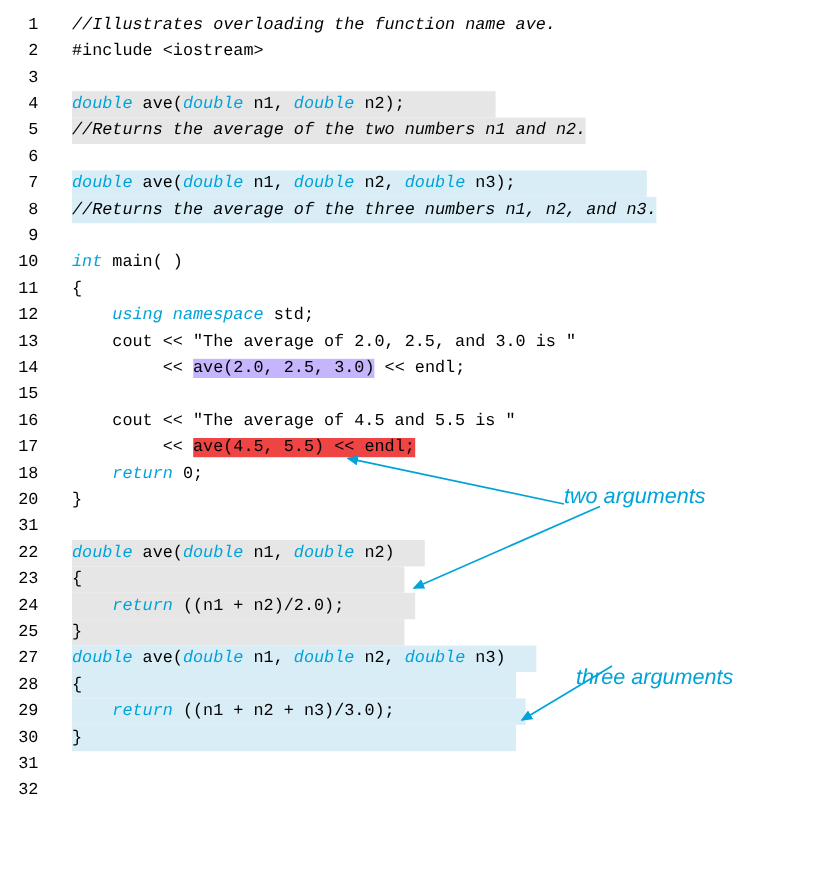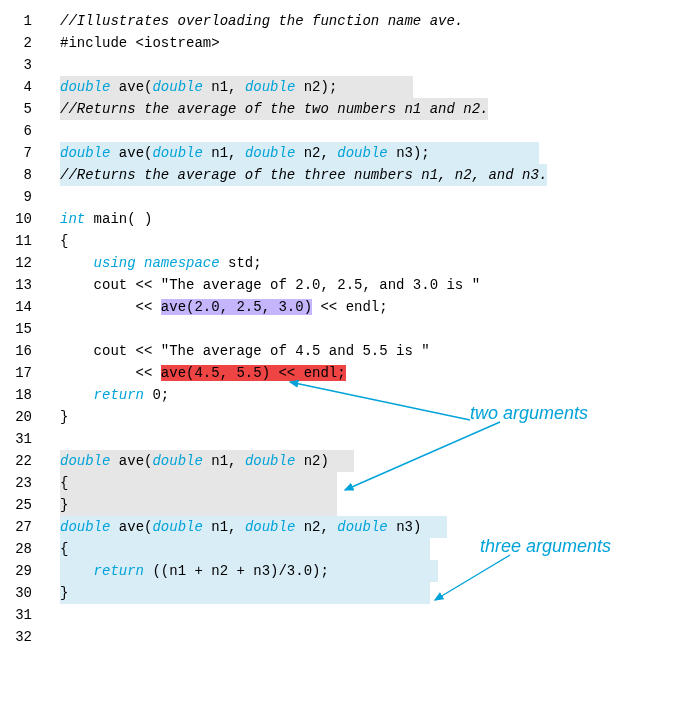--- a/index.html
+++ b/index.html
@@ -106,6 +106,7 @@
 
 <div class="line"><span class="lineno">22</span><span class="content"><span class="hl-gray"><span class="kw">double</span><span> ave(</span><span class="kw">double</span><span> n1, </span><span class="kw">double</span><span> n2)</span>   </span></span></div>
 <div class="line"><span class="lineno">23</span><span class="content"><span class="hl-gray"><span>{</span>                                </span></span></div>
+<div class="line"><span class="lineno">24</span><span class="content"><span class="hl-gray"><span>    </span><span class="kw">return</span><span> ((n1 + n2)/2.0);</span>       </span></span></div>
 <div class="line"><span class="lineno">25</span><span class="content"><span class="hl-gray"><span>}</span>                                </span></span></div>
 
 

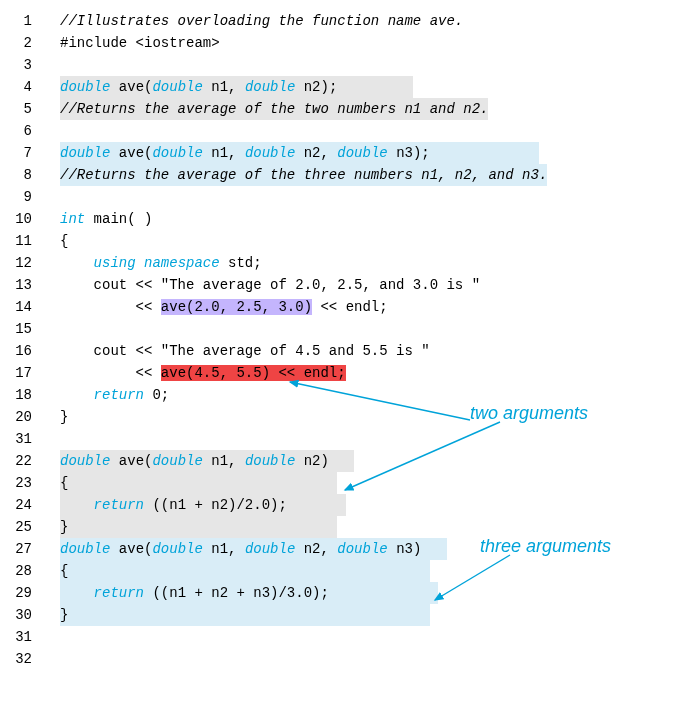--- a/index.html
+++ b/index.html
@@ -119,7 +119,7 @@
 <div class="line"><span class="lineno">32</span><span class="content"></span></div>
 
 <div class="annotation" style="top:392px; left:470px;">two arguments</div>
-<div class="annotation" style="top:525px; left:480px;font-style:italic;">three arguments</div>
+<div class="annotation" style="top:543px; left:480px;font-style:italic;">three arguments</div>
 
 <svg class="arrows" width="699" height="724">
   <defs>

